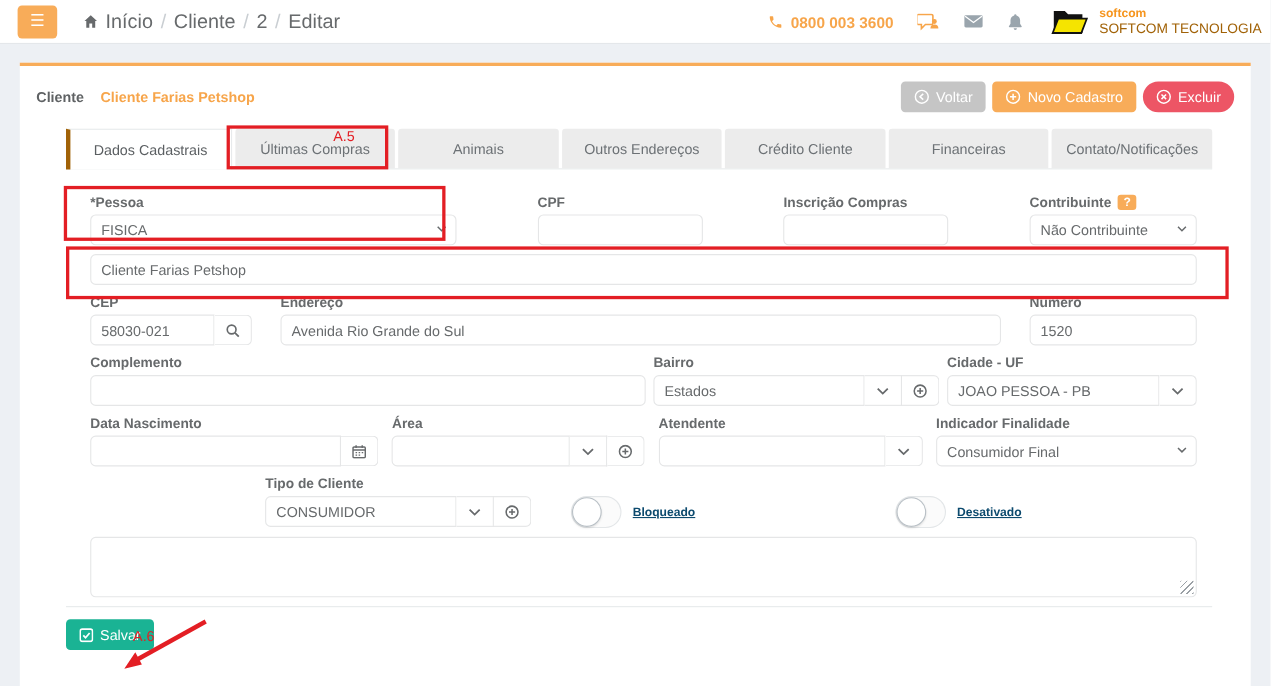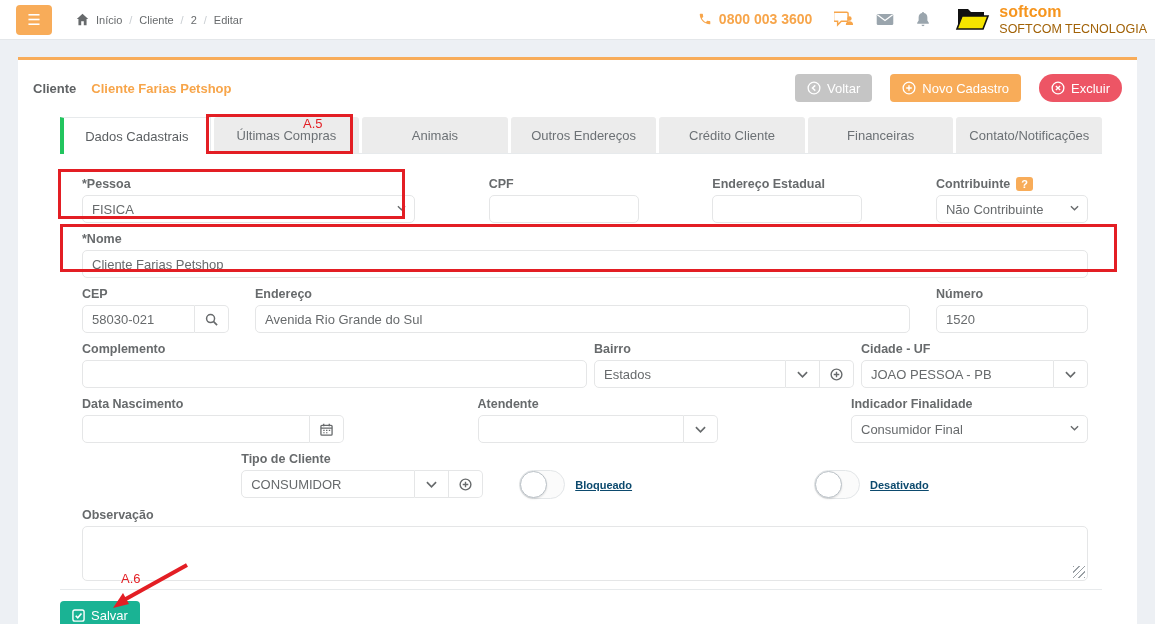--- a/index.html
+++ b/index.html
@@ -19,7 +19,7 @@
     width:36px; height:30px; background:#f8ac59; border:none; border-radius:4px;
     color:#fff; font-size:15px; line-height:30px; text-align:center; cursor:pointer;
   }
-  .breadcrumb { display:flex; align-items:center; gap:7px; margin-left:24px; font-size:11px; color:#676a6c; }
+  .breadcrumb { display:flex; align-items:center; gap:7px; margin-left:24px; font-size:18px; color:#676a6c; }
   .breadcrumb .sep { color:#c9ced2; }
   .crumb { color:#676a6c; text-decoration:none; cursor:pointer; }
   .topbar-right { margin-left:auto; display:flex; align-items:center; gap:22px; }

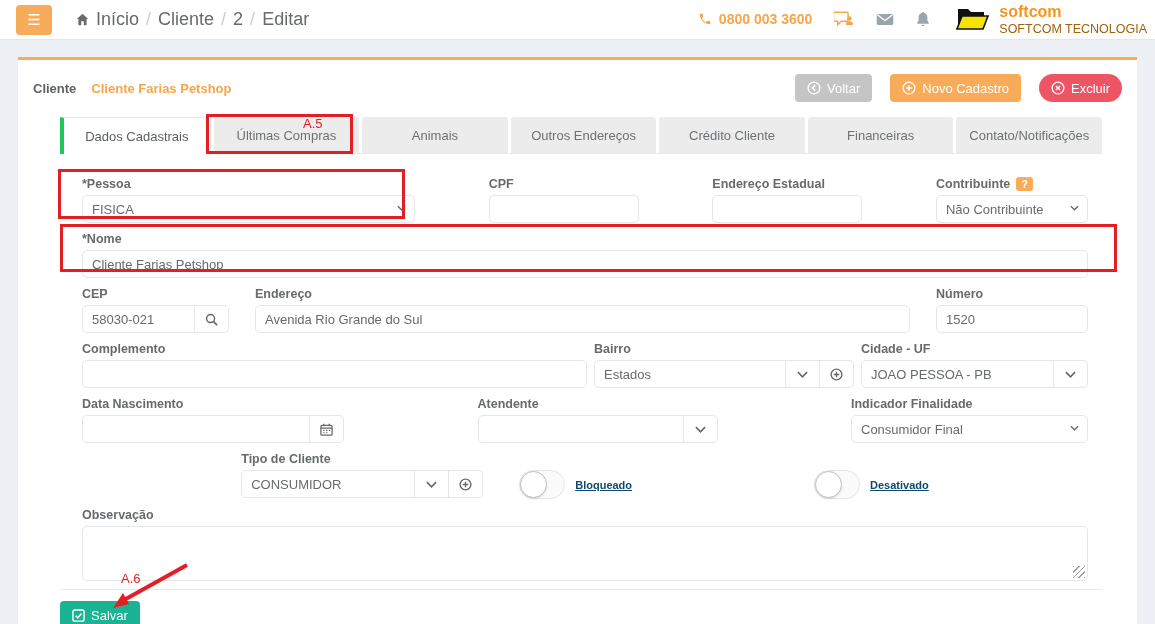--- a/index.html
+++ b/index.html
@@ -27,7 +27,7 @@
   .top-ic { display:flex; align-items:center; cursor:pointer; }
   .brand { display:flex; align-items:center; gap:7px; padding-right:2px; }
   .brand-text { line-height:1.15; }
-  .brand-name { color:#f6951e; font-weight:bold; font-size:16px; }
+  .brand-name { color:#f6951e; font-weight:bold; font-size:11px; }
   .brand-company { color:#a16207; font-size:12.5px; }
   
   .card {

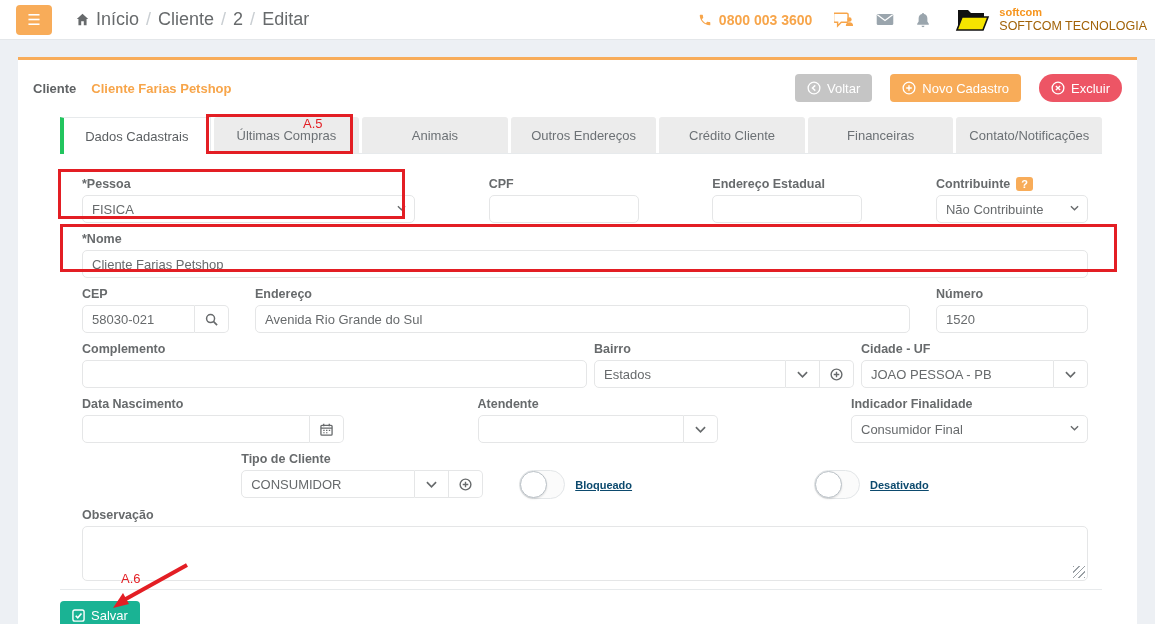--- a/index.html
+++ b/index.html
@@ -37,7 +37,7 @@
   .card-head { display:flex; align-items:center; }
   .entity-label { font-size:13px; font-weight:bold; color:#5f6264; }
   .entity-name { font-size:13px; font-weight:bold; color:#f7a54a; margin-left:15px; }
-  .head-buttons { margin-left:auto; display:flex; gap:18px; }
+  .head-buttons { margin-left:auto; display:flex; gap:6px; }
   .btn {
     height:28px; border:none; border-radius:4px; color:#fff; font-size:13px;
     font-family:"Liberation Sans",sans-serif;

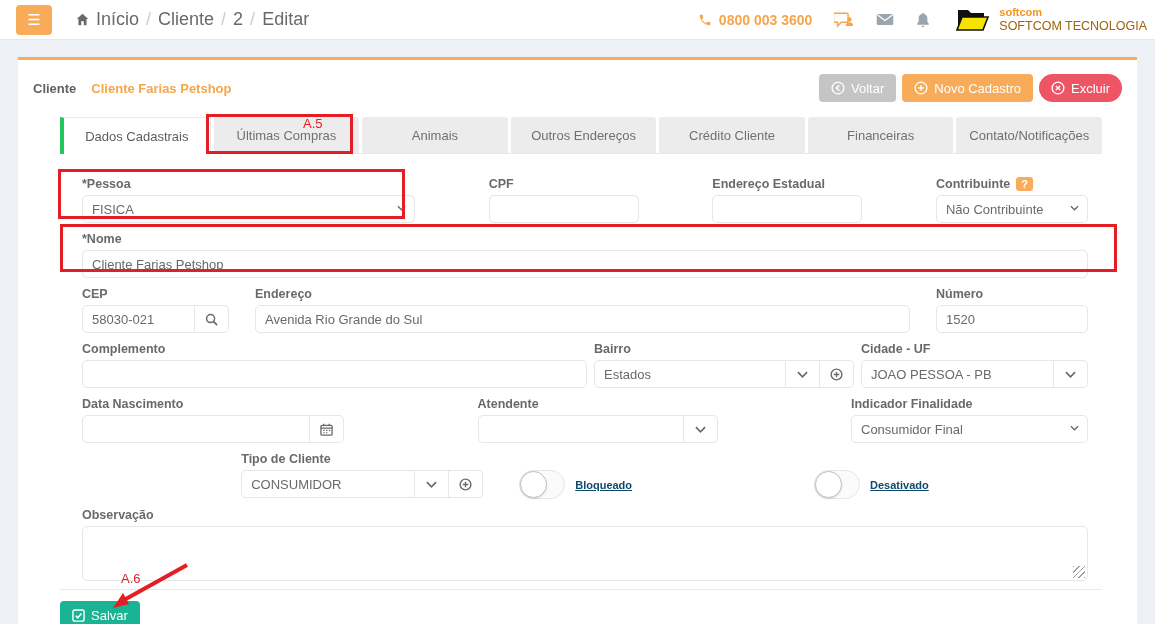--- a/index.html
+++ b/index.html
@@ -56,7 +56,7 @@
   }
   .tab.active {
     background:#fff; color:#5b5f62; border:1px solid #e7eaec; border-bottom:none;
-    border-left:4px solid #22c55e; margin-bottom:-1px; border-radius:0;
+    border-left:4px solid #a16207; margin-bottom:-1px; border-radius:0;
   }
   
   .fields { padding:22px 14px 0 22px; }

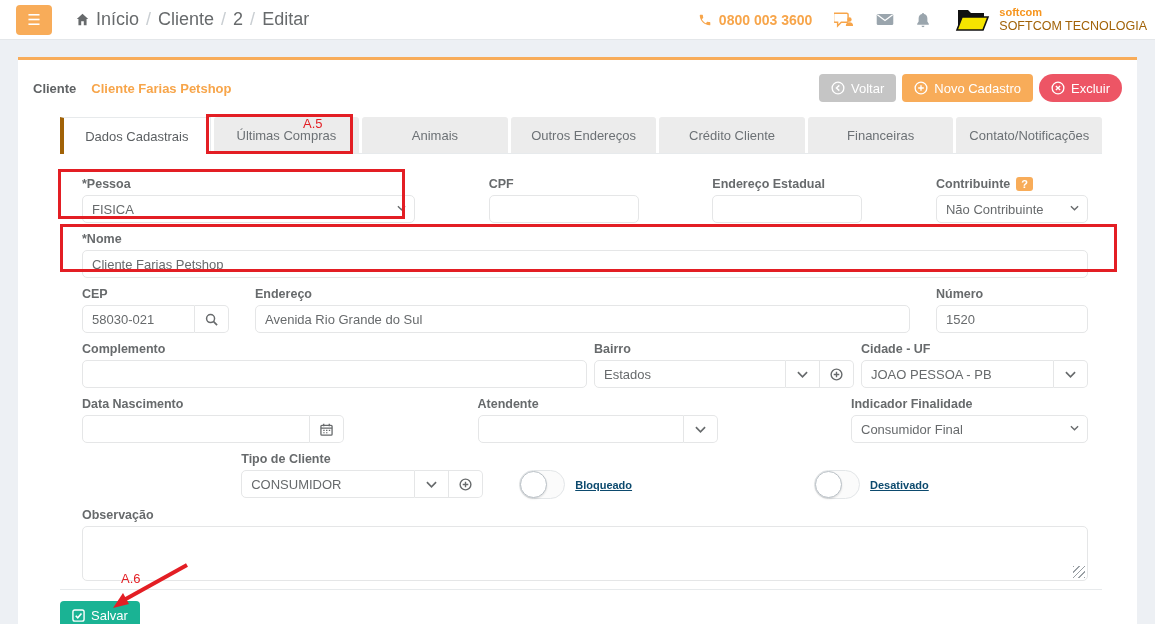--- a/index.html
+++ b/index.html
@@ -234,7 +234,7 @@
           <input class="ctrl" value="" style="">
         </div>
         <div class="fg" style="width:150px">
-          <label>Endereço Estadual</label>
+          <label>Inscrição Compras</label>
           <input class="ctrl" value="" style="">
         </div>
         <div class="fg" style="width:152px">

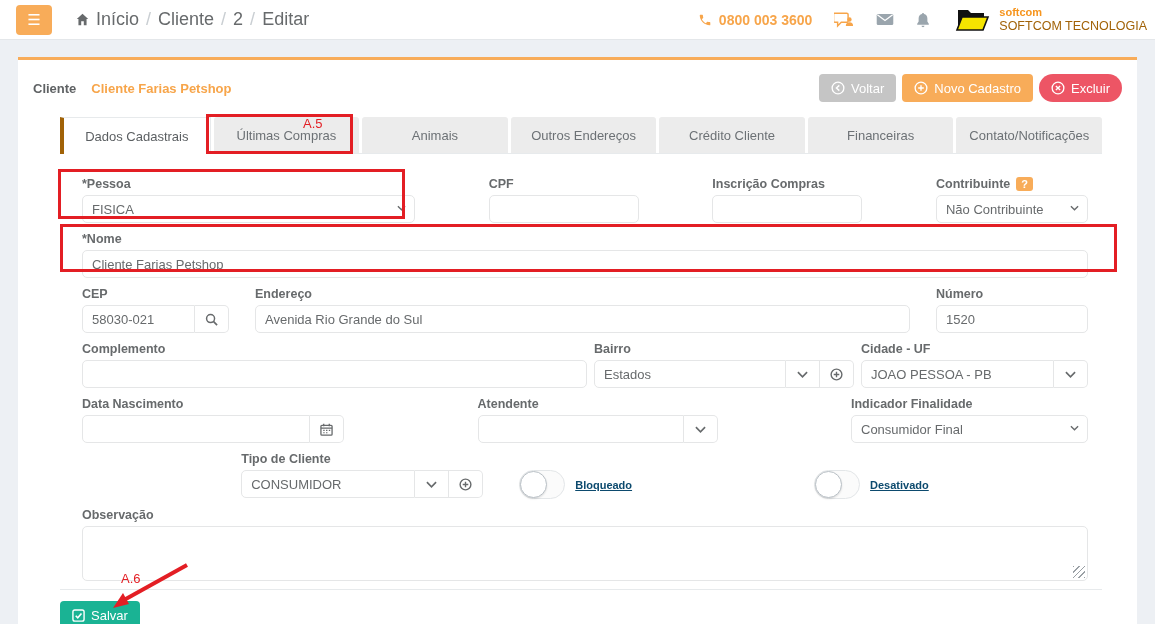--- a/index.html
+++ b/index.html
@@ -255,7 +255,6 @@
 
       <div class="frow">
         <div class="fg" style="width:100%">
-          <label>*Nome</label>
           <input class="ctrl" value="Cliente Farias Petshop" style="">
         </div>
       </div>

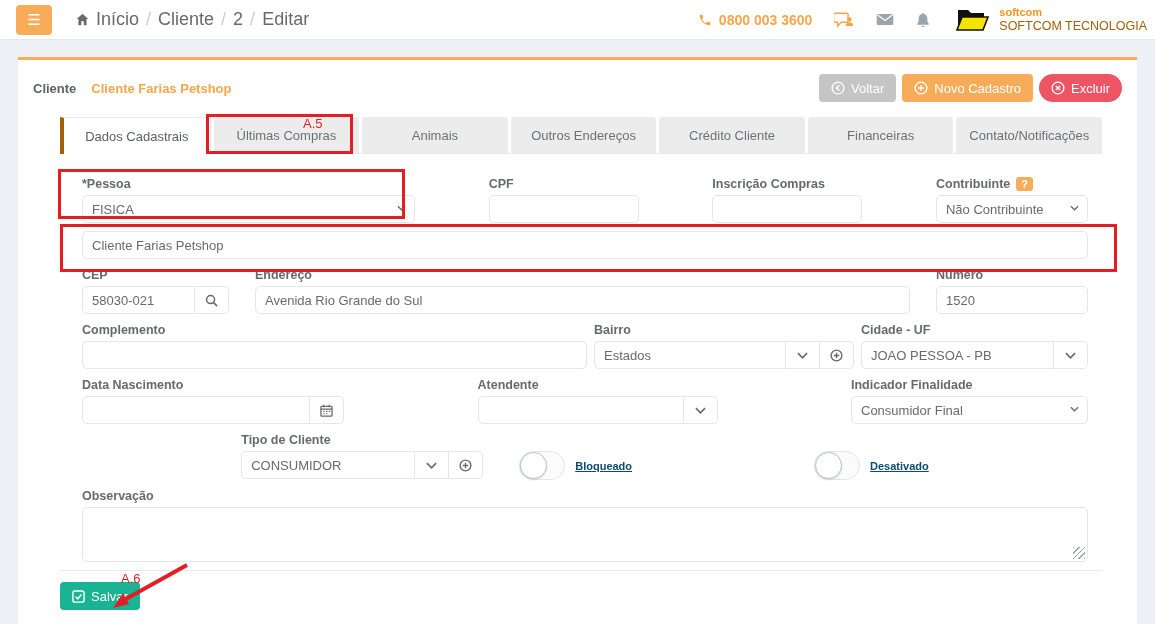--- a/index.html
+++ b/index.html
@@ -341,6 +341,27 @@
             </span>
           </div>
         </div>
+        <div class="fg" style="width:230px">
+          <label>Área</label>
+          <div class="igroup">
+            <input class="ctrl" value="" style="">
+            <span class="append">
+              <span>
+                <svg width="11" height="7" viewBox="0 0 12 7">
+                    <path d="M1 1 L6 6 L11 1" fill="none" stroke="#676a6c" stroke-width="1.8"></path>
+                  </svg>
+              </span>
+            </span>
+            <span class="append">
+              <span>
+                <svg width="13" height="13" viewBox="0 0 14 14">
+                    <circle cx="7" cy="7" r="5.8" fill="none" stroke="#676a6c" stroke-width="1.5"></circle>
+                    <path d="M7 4 V10 M4 7 H10" stroke="#676a6c" stroke-width="1.5"></path>
+                  </svg>
+              </span>
+            </span>
+          </div>
+        </div>
         <div class="fg" style="width:240px">
           <label>Atendente</label>
           <div class="igroup">

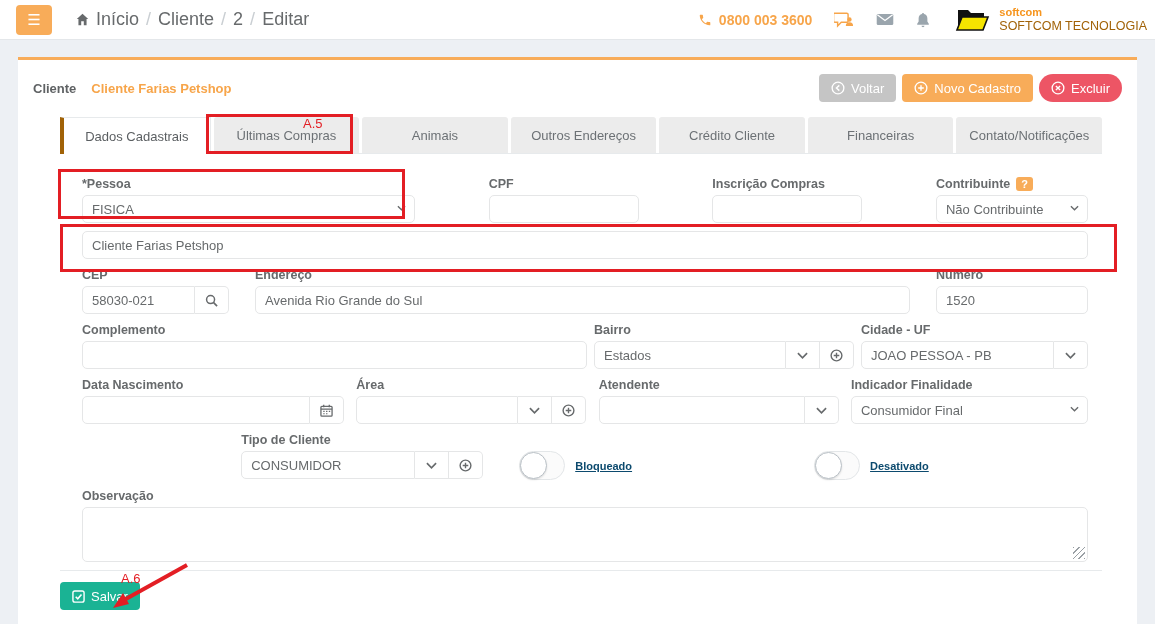--- a/index.html
+++ b/index.html
@@ -426,7 +426,6 @@
 
       <div class="frow">
         <div class="fg" style="width:100%">
-          <label>Observação</label>
           <div class="obs-wrap">
             <textarea class="ctrl" style=""></textarea>
             <div class="grip"></div>

